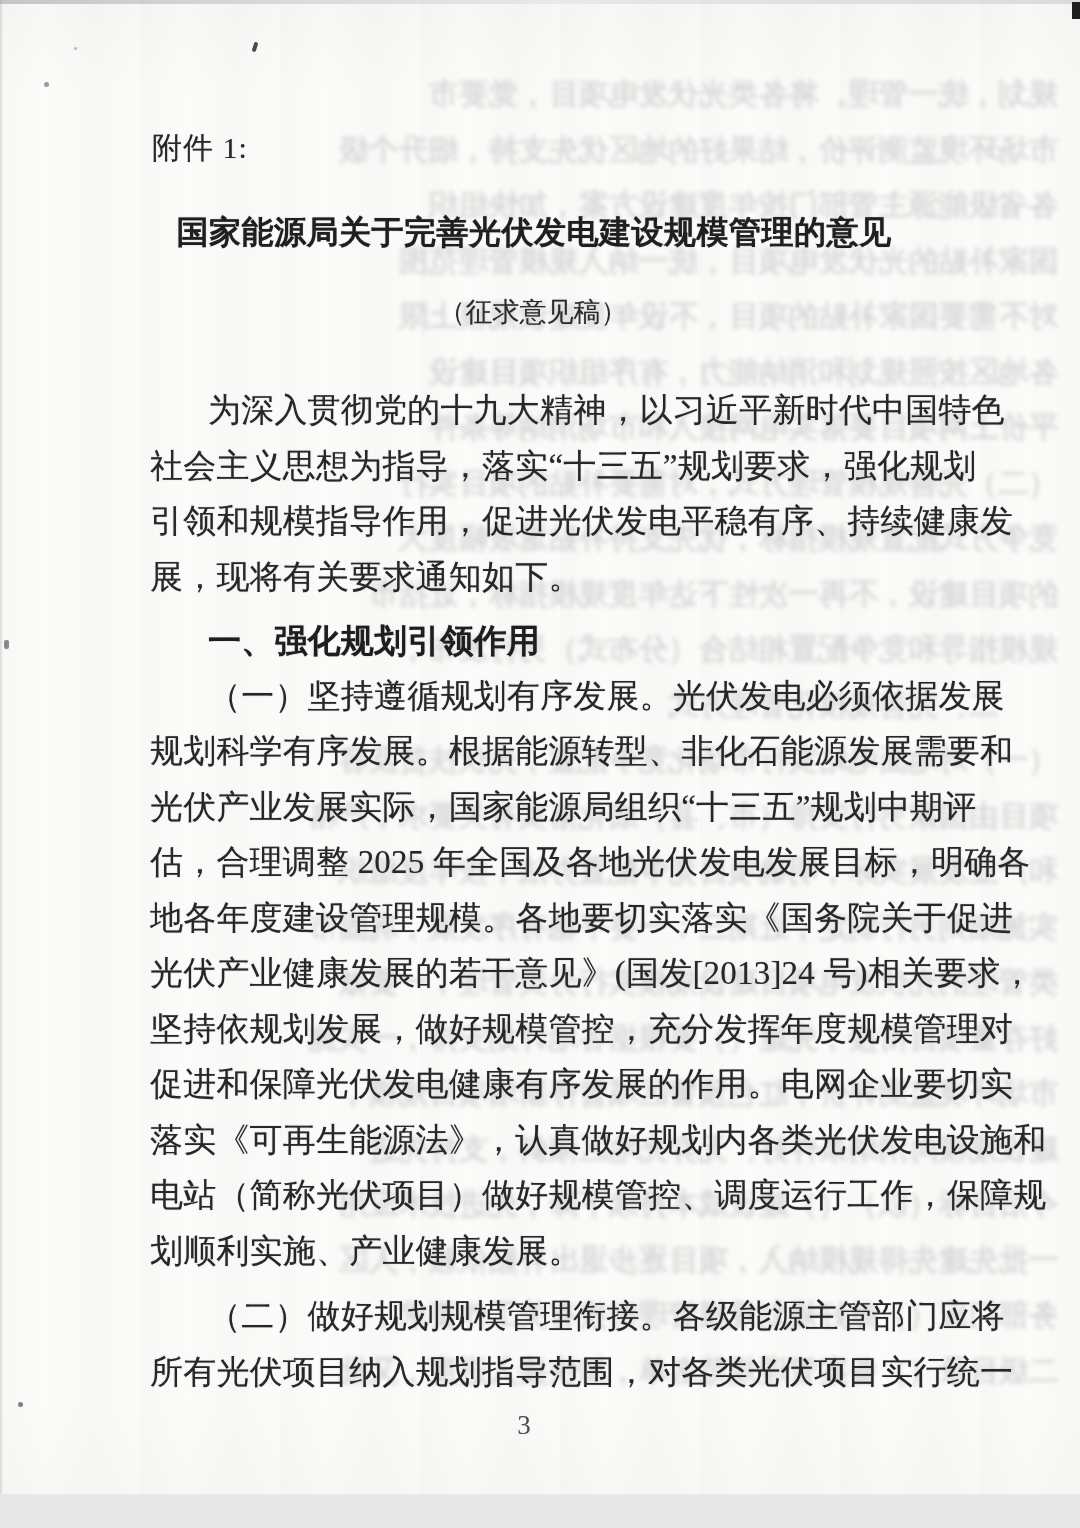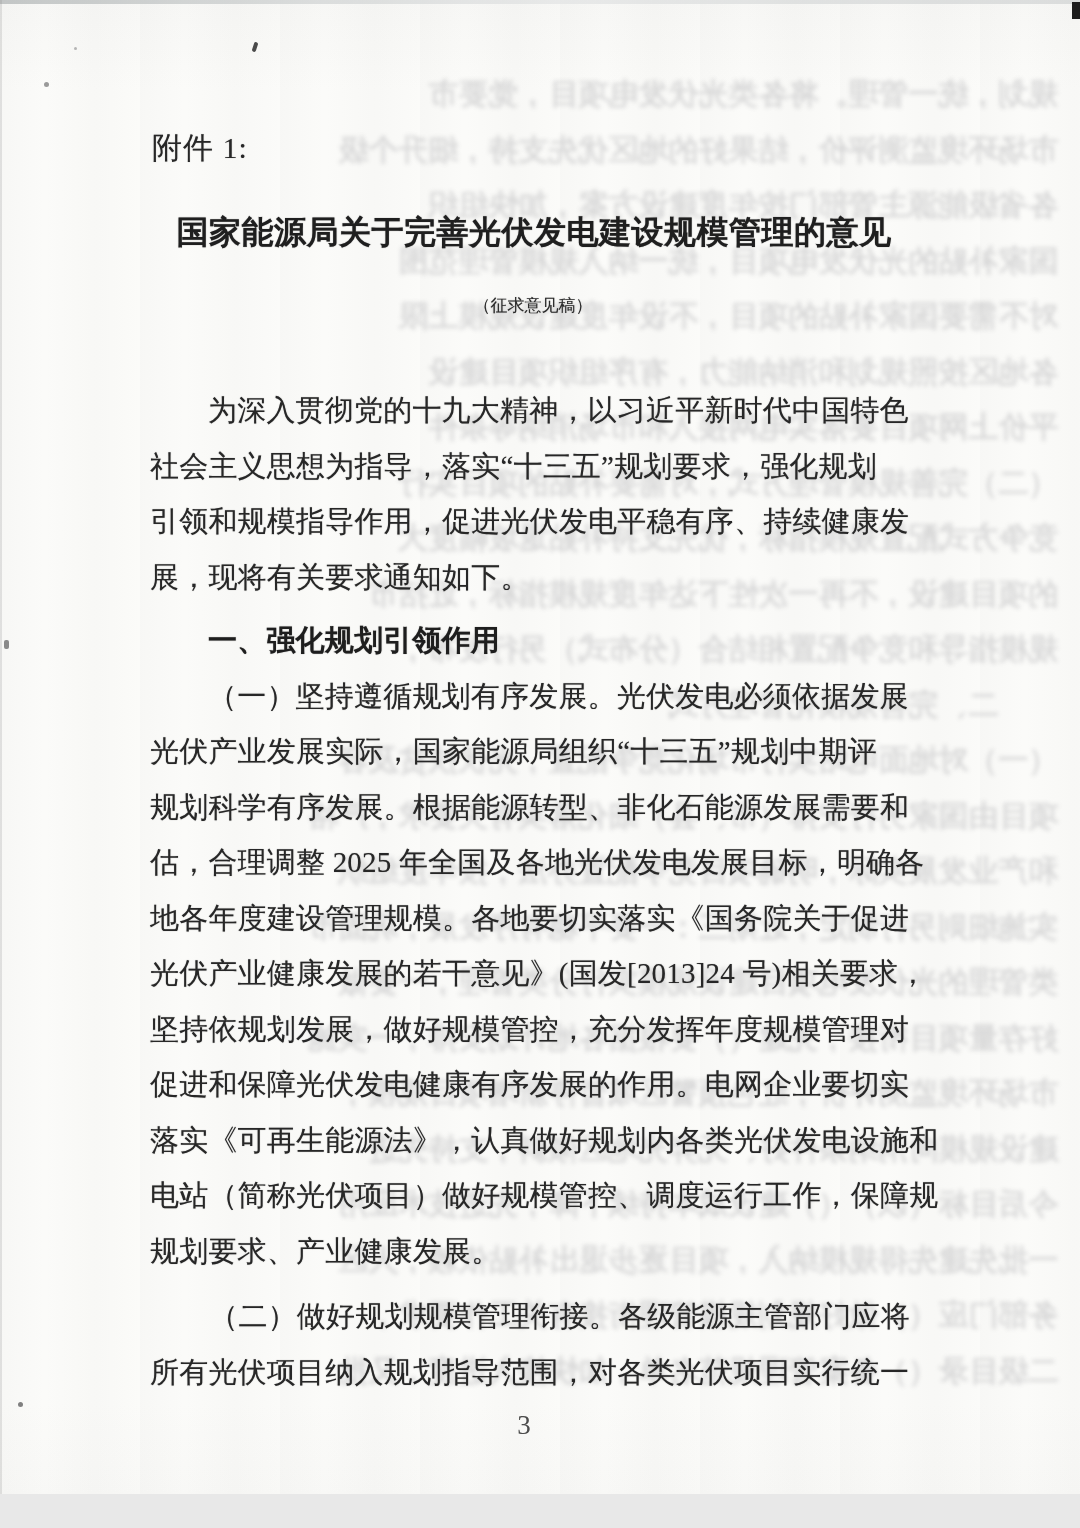--- a/index.html
+++ b/index.html
@@ -40,7 +40,7 @@
   }
   .subtitle{
     position:absolute;left:0;top:294px;width:1066px;
-    text-align:center;font-size:17px;color:#2b2b2b;
+    text-align:center;font-size:27px;color:#2b2b2b;
     text-shadow:0 0 1px rgba(50,50,50,.4);
   }
   .bodytext{

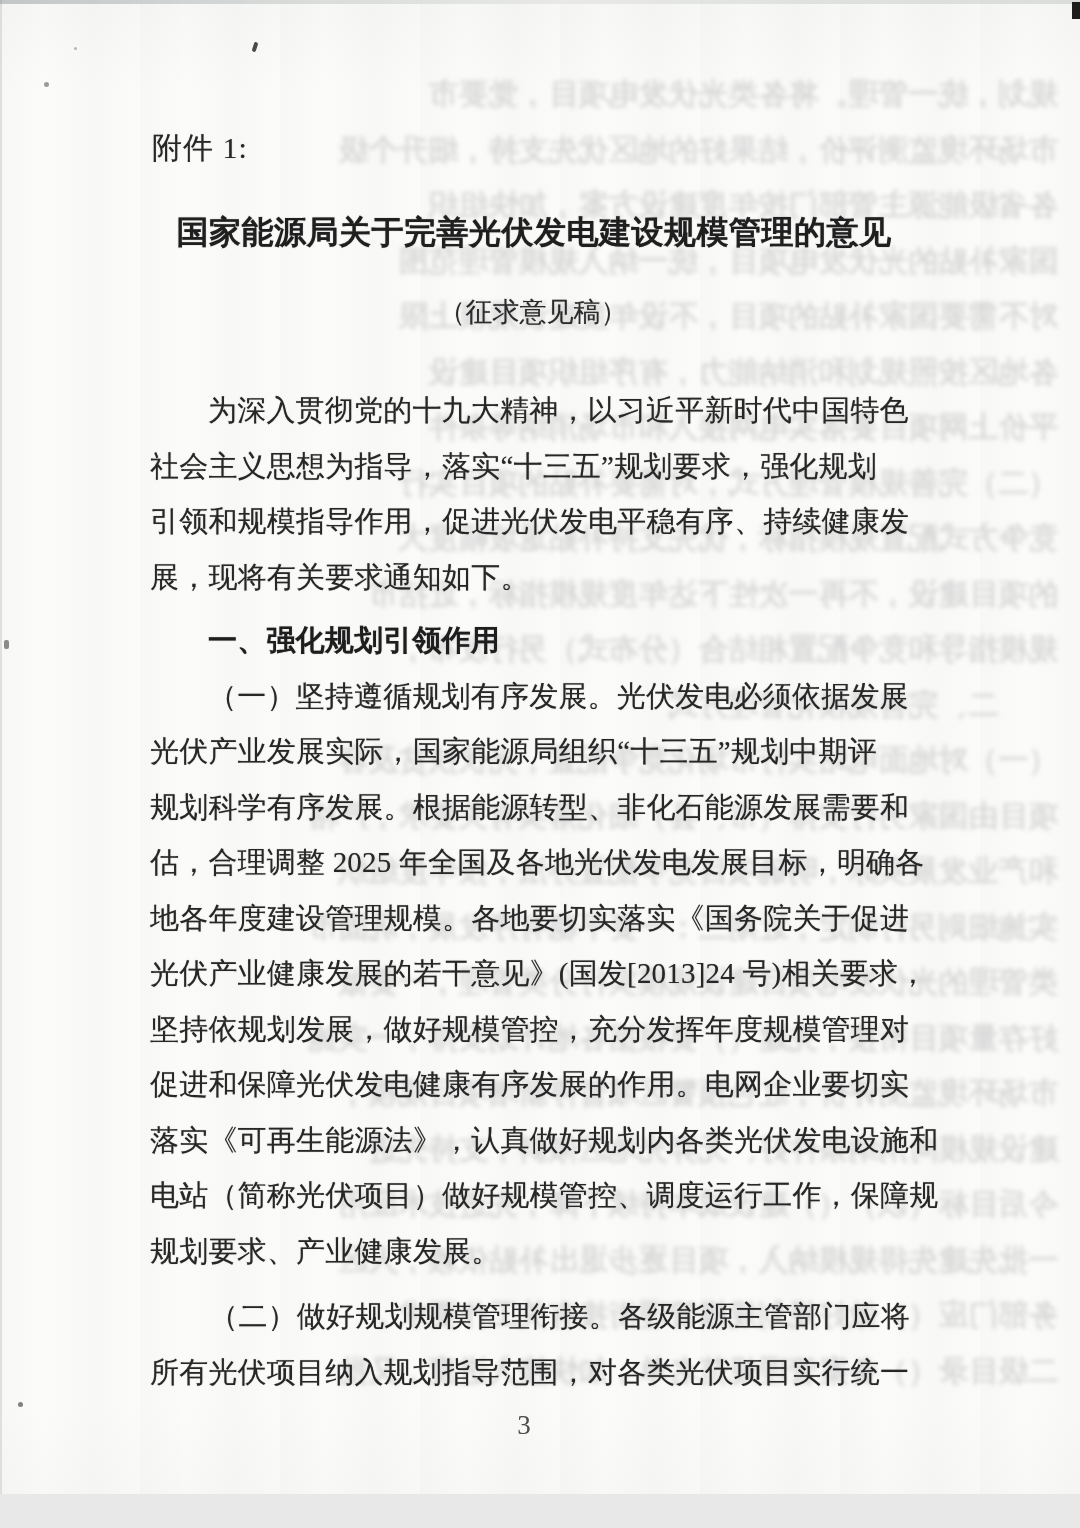--- a/index.html
+++ b/index.html
@@ -45,7 +45,7 @@
   }
   .bodytext{
     position:absolute;left:150px;top:383px;width:760px;
-    font-size:29px;line-height:55.5px;
+    font-size:33px;line-height:55.5px;
   }
   .ln{
     white-space:nowrap;

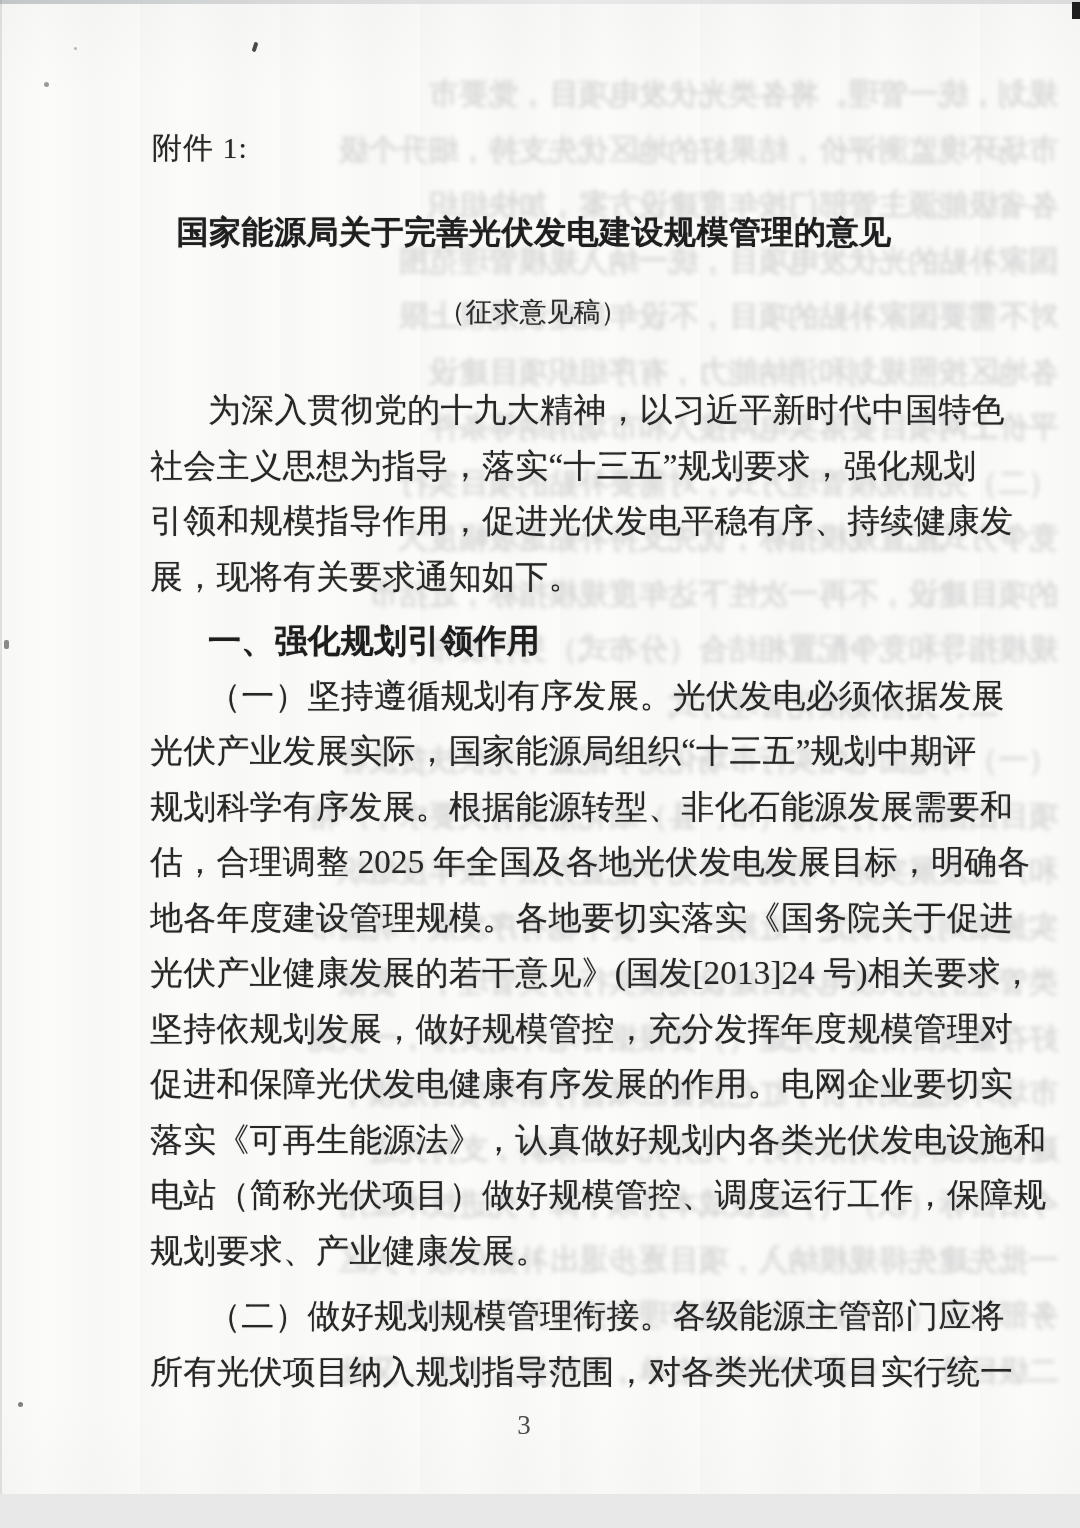--- a/index.html
+++ b/index.html
@@ -139,8 +139,8 @@
     <div class="ln ind sec-heading">一、强化规划引领作用</div>
 
     <div class="ln ind">（一）坚持遵循规划有序发展。光伏发电必须依据发展</div>
+    <div class="ln">规划科学有序发展。根据能源转型、非化石能源发展需要和</div>
     <div class="ln">光伏产业发展实际，国家能源局组织“十三五”规划中期评</div>
-    <div class="ln">规划科学有序发展。根据能源转型、非化石能源发展需要和</div>
     <div class="ln">估，合理调整 2025 年全国及各地光伏发电发展目标，明确各</div>
     <div class="ln">地各年度建设管理规模。各地要切实落实《国务院关于促进</div>
     <div class="ln">光伏产业健康发展的若干意见》(国发[2013]24 号)相关要求，</div>

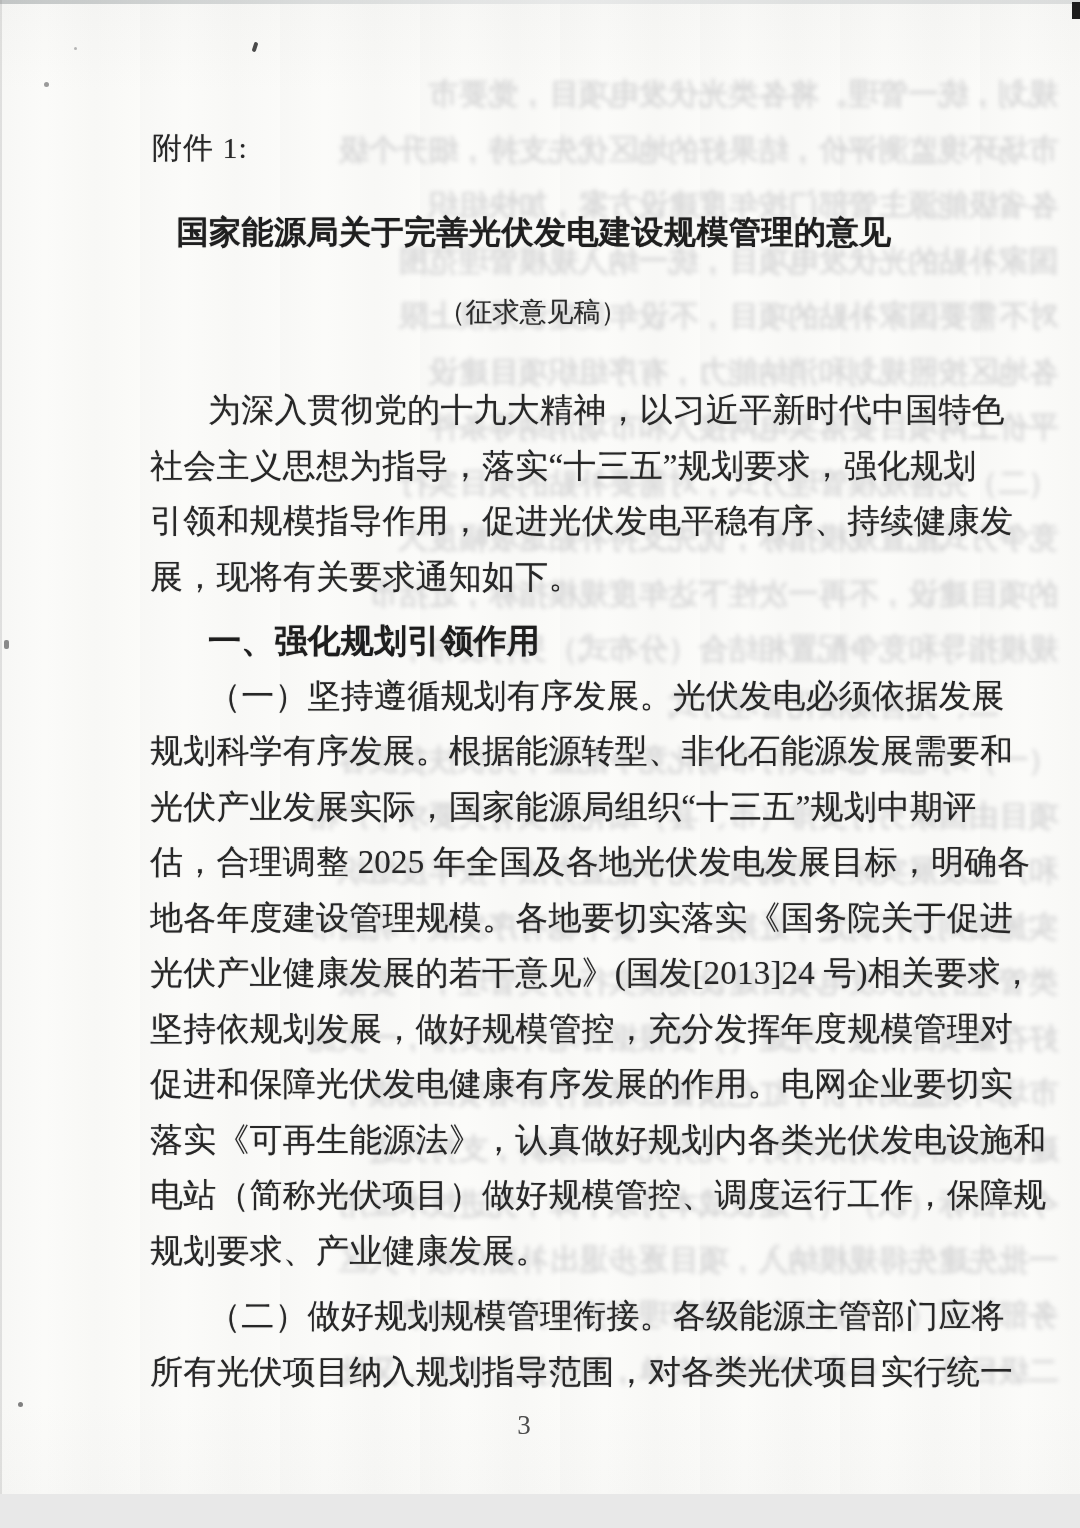--- a/index.html
+++ b/index.html
@@ -148,7 +148,7 @@
     <div class="ln">促进和保障光伏发电健康有序发展的作用。电网企业要切实</div>
     <div class="ln">落实《可再生能源法》，认真做好规划内各类光伏发电设施和</div>
     <div class="ln">电站（简称光伏项目）做好规模管控、调度运行工作，保障规</div>
-    <div class="ln">规划要求、产业健康发展。</div>
+    <div class="ln">划顺利实施、产业健康发展。</div>
 
     <div class="ln ind para-gap">（二）做好规划规模管理衔接。各级能源主管部门应将</div>
     <div class="ln">所有光伏项目纳入规划指导范围，对各类光伏项目实行统一</div>

